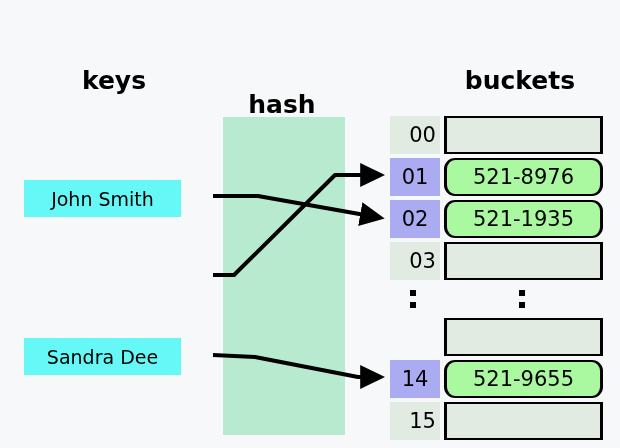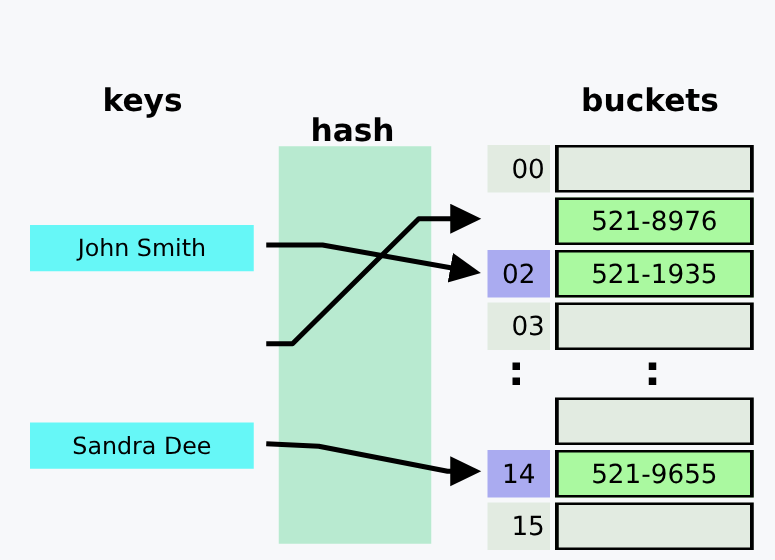--- a/index.html
+++ b/index.html
@@ -153,6 +153,7 @@
   <div class="key-box" id="key-2">Sandra Dee</div>
 
   <div class="index-cell plain" style="top:116px">00</div>
+  <div class="index-cell highlight" style="top:158px">01</div>
   <div class="index-cell highlight" style="top:200px">02</div>
   <div class="index-cell plain" style="top:242px">03</div>
 

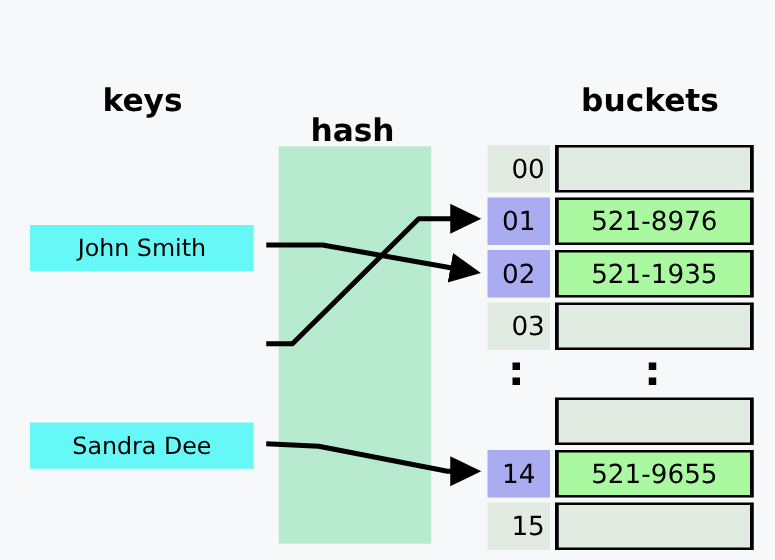--- a/index.html
+++ b/index.html
@@ -101,7 +101,7 @@
     white-space: pre;
   }
   .bucket-cell.empty  { background: #e2ebe1; }
-  .bucket-cell.filled { background: #aaf9a0; }
+  .bucket-cell.filled { background: #aaf9a0; border-radius: 11px; }
 
   
   .vdots {

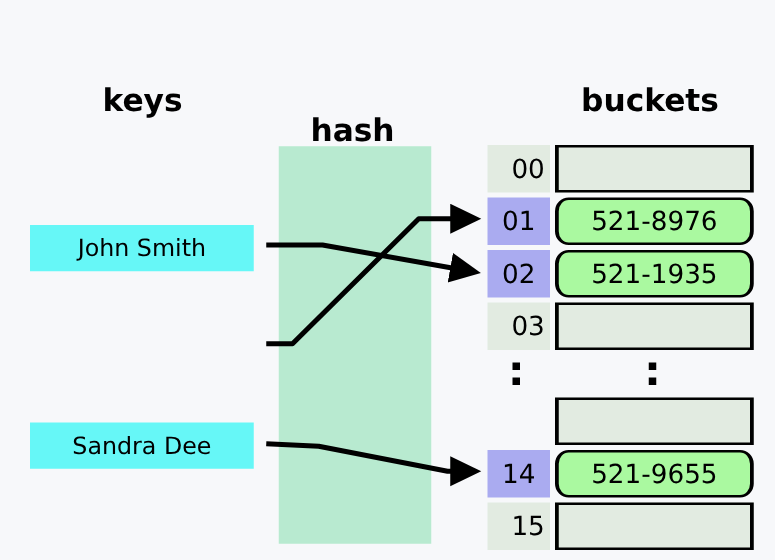--- a/index.html
+++ b/index.html
@@ -50,7 +50,7 @@
   .key-box {
     position: absolute;
     left: 14px;
-    width: 179px;
+    width: 157px;
     height: 37px;
     background: #66f7f7;
     color: #000000;

